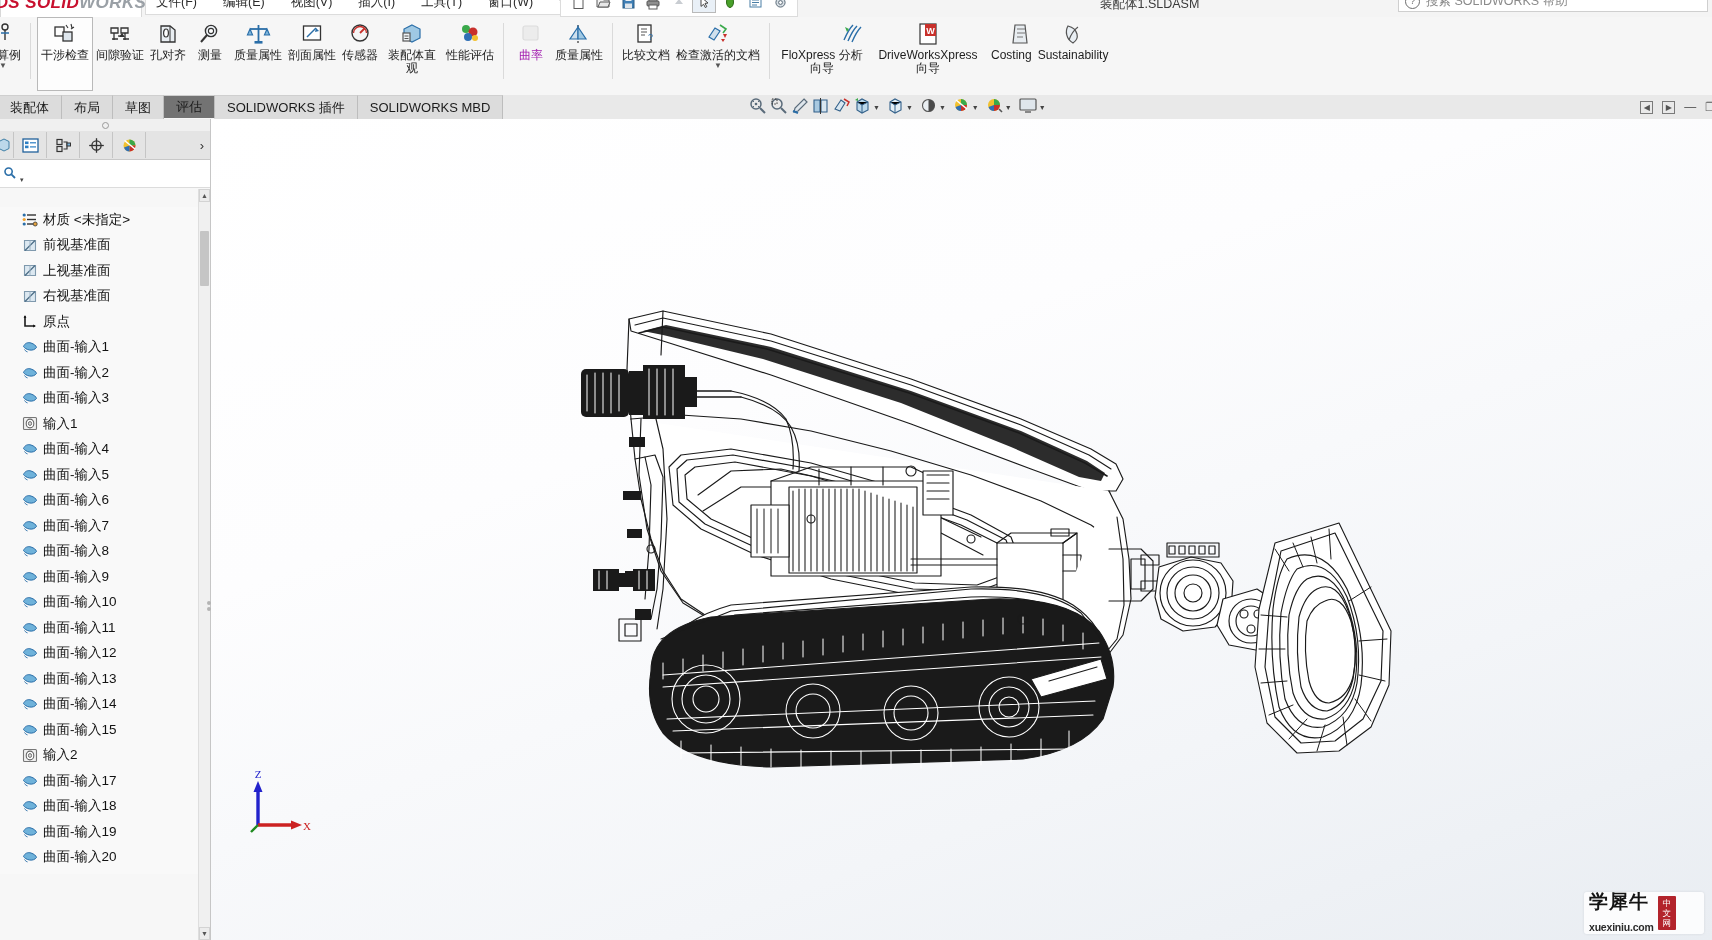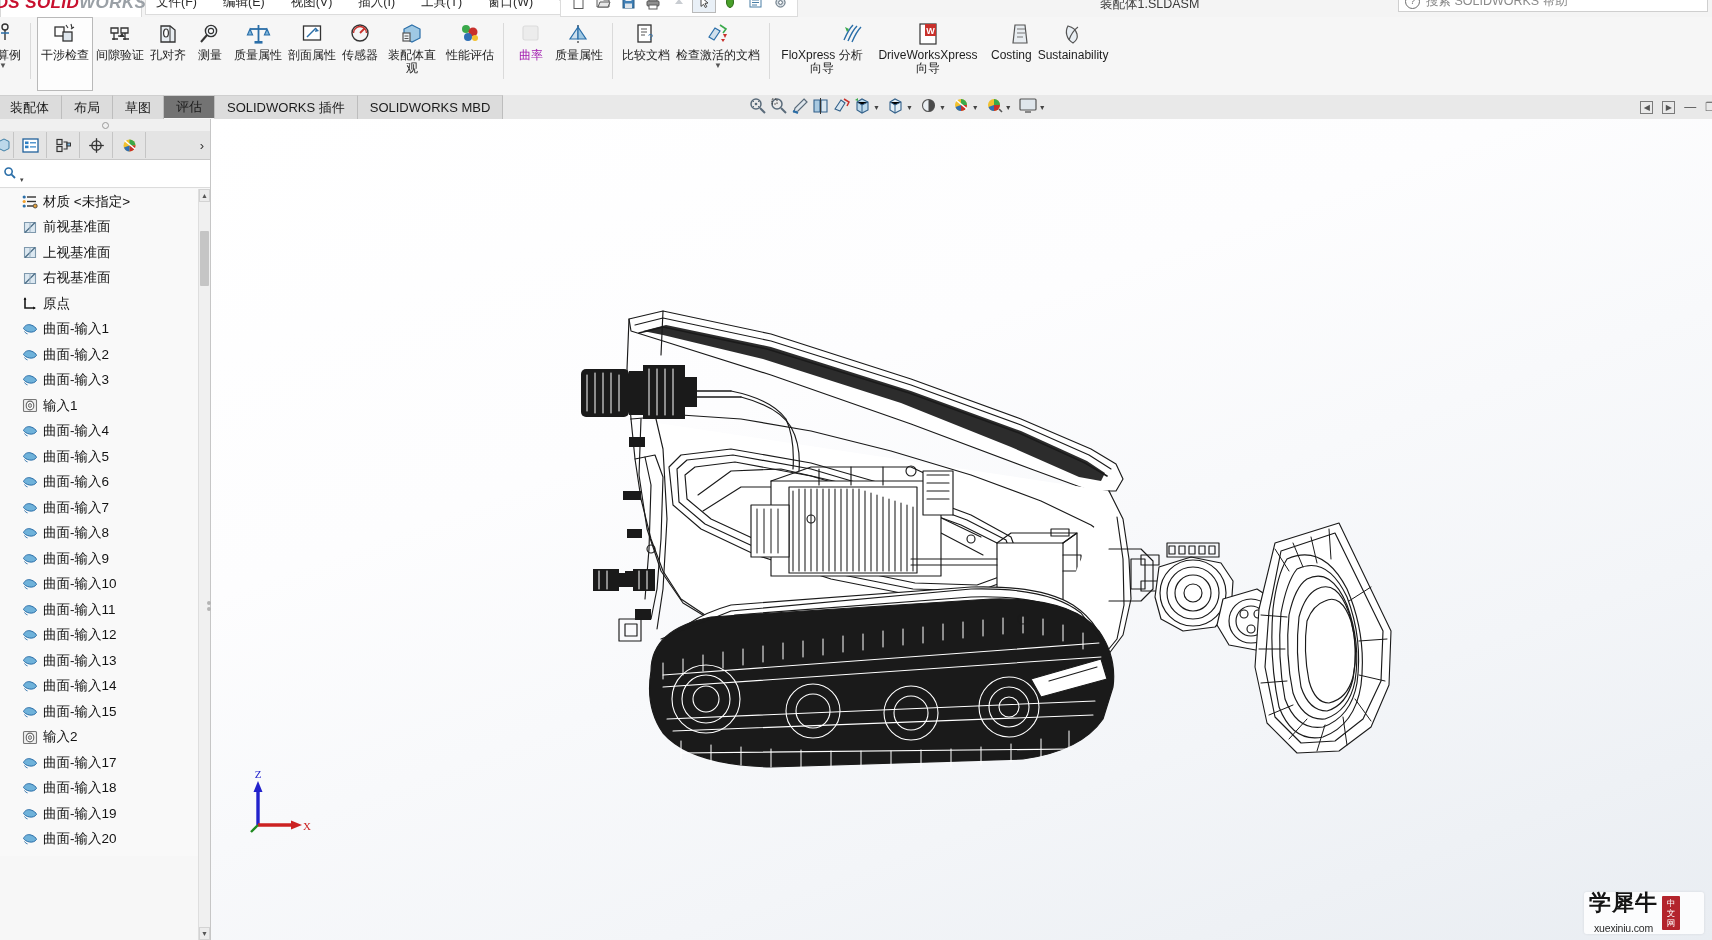--- a/index.html
+++ b/index.html
@@ -73,7 +73,7 @@
   .lp-more{margin-left:auto;margin-right:6px;color:#333;font-size:13px;}
   .lp-filter{position:absolute;left:0;top:41px;width:210px;height:28px;background:#fff;border-bottom:1px solid #dcdcdc;
              display:flex;align-items:center;padding-left:2px;box-sizing:border-box;}
-  .tree{position:absolute;left:0;top:70px;width:210px;height:667px;overflow:hidden;background:#f9f9f9;}
+  .tree{position:absolute;left:0;top:88px;width:210px;height:667px;overflow:hidden;background:#f9f9f9;}
   .trow{height:25.5px;display:flex;align-items:center;padding-left:19px;white-space:nowrap;}
   .trow .tico{width:21px;height:18px;display:flex;align-items:center;justify-content:center;flex:none;}
   .trow .tlbl{font-size:13.5px;color:#121212;margin-left:3px;}

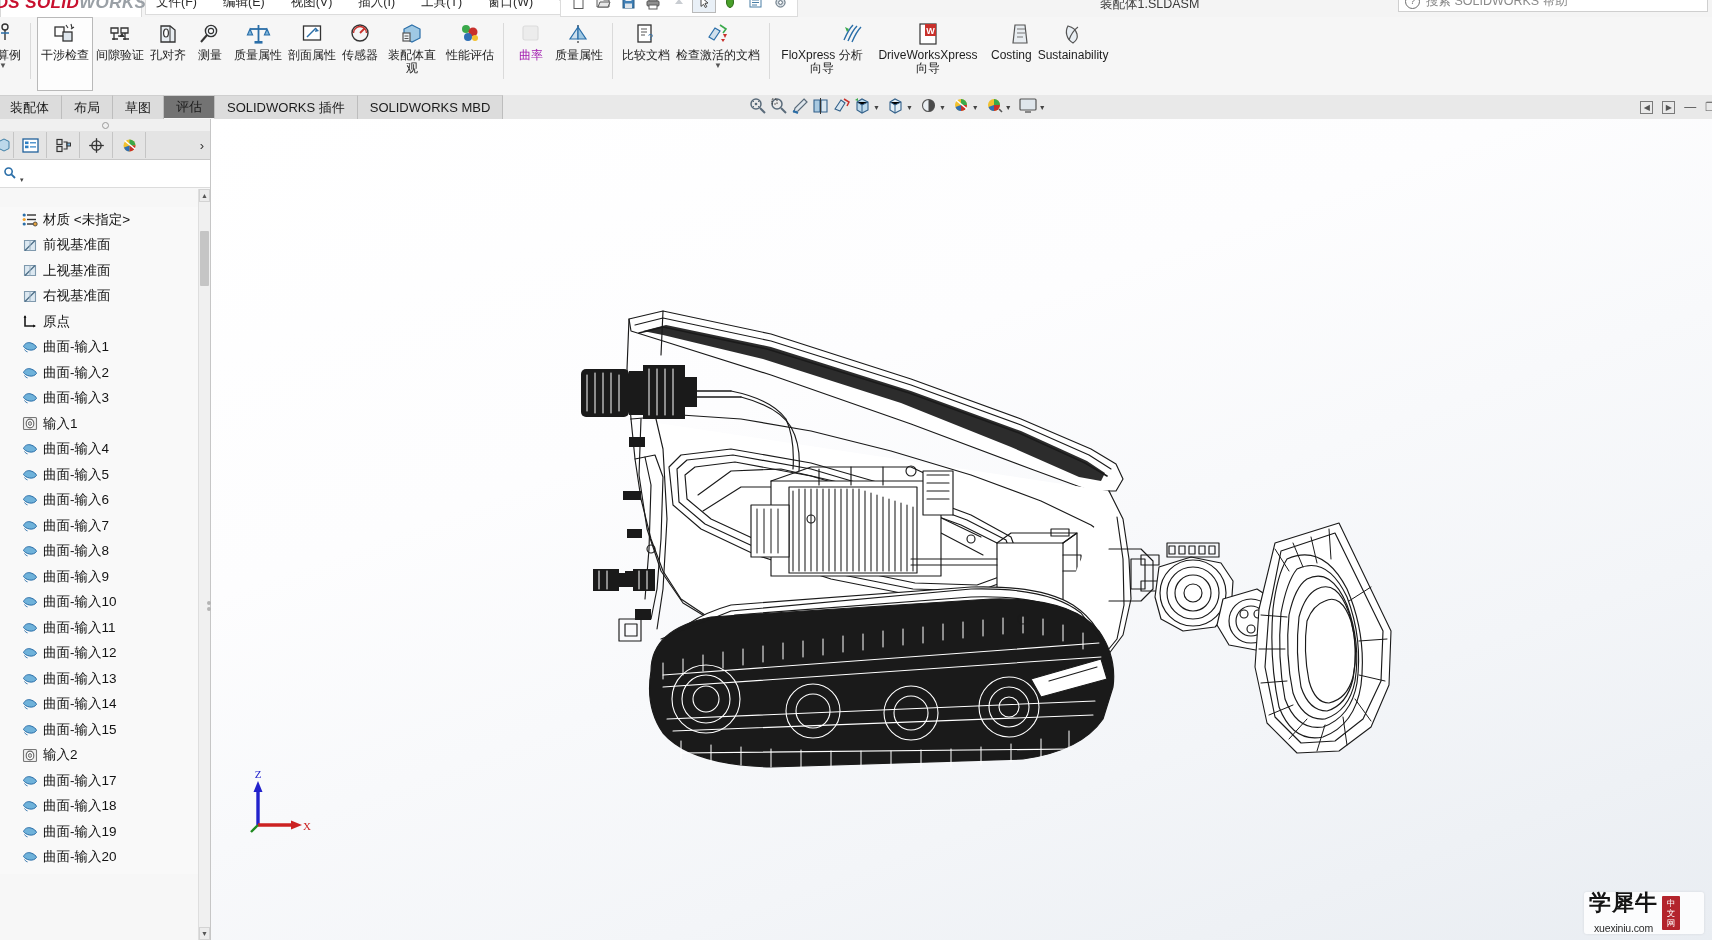--- a/index.html
+++ b/index.html
@@ -95,7 +95,7 @@
       border-radius:3px;display:flex;align-items:center;padding:0 5px;box-sizing:border-box;gap:4px;
       box-shadow:0 0 3px rgba(0,0,0,.09);}
   .wm .wleft{display:flex;flex-direction:column;line-height:1;}
-  .wm .wcn{font-size:22px;font-weight:bold;color:#141414;letter-spacing:1px;font-family:Liberation Serif, serif;}
+  .wm .wcn{font-size:19px;font-weight:bold;color:#141414;letter-spacing:1px;font-family:Liberation Mono, monospace;}
   .wm .wen{font-size:10.5px;font-weight:normal;color:#2a2a2a;letter-spacing:-.2px;margin-top:9px;text-align:center;}
   .wm .wbadge{width:18px;background:#b3242c;color:#fff;font-size:8.5px;line-height:10px;text-align:center;
        padding:2px 0;border-radius:1px;font-family:"DejaVu Sans",sans-serif;}

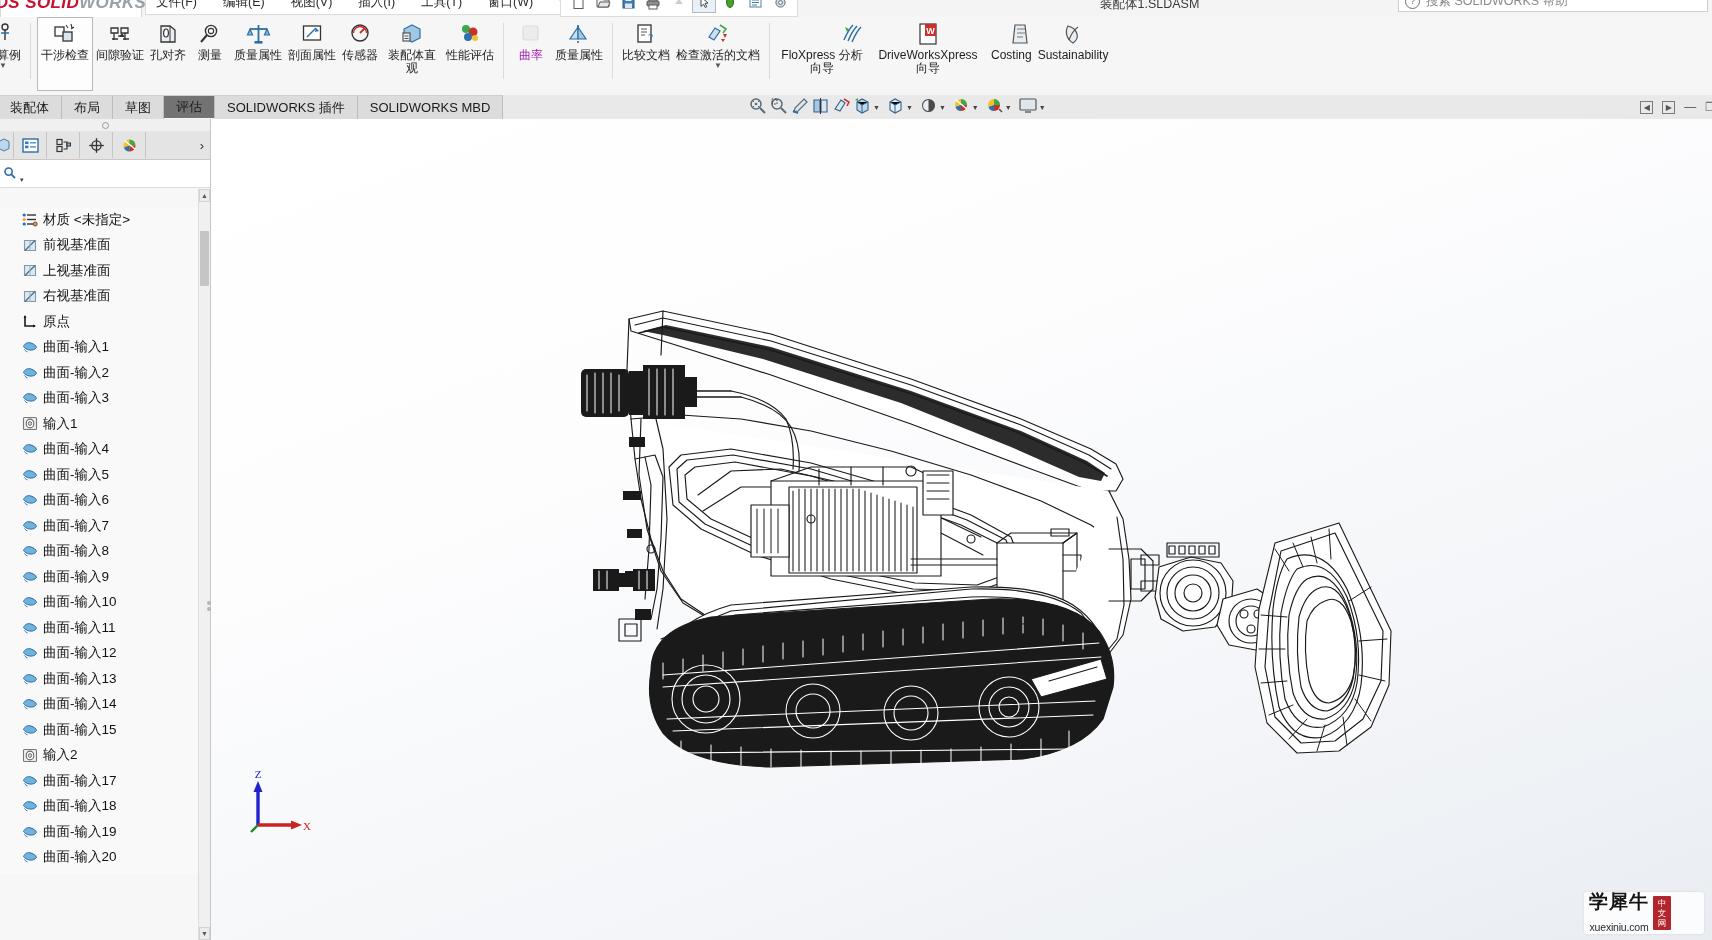--- a/index.html
+++ b/index.html
@@ -96,7 +96,7 @@
       box-shadow:0 0 3px rgba(0,0,0,.09);}
   .wm .wleft{display:flex;flex-direction:column;line-height:1;}
   .wm .wcn{font-size:19px;font-weight:bold;color:#141414;letter-spacing:1px;font-family:Liberation Mono, monospace;}
-  .wm .wen{font-size:10.5px;font-weight:normal;color:#2a2a2a;letter-spacing:-.2px;margin-top:9px;text-align:center;}
+  .wm .wen{font-size:10.5px;font-weight:bold;color:#2a2a2a;letter-spacing:-.2px;margin-top:9px;}
   .wm .wbadge{width:18px;background:#b3242c;color:#fff;font-size:8.5px;line-height:10px;text-align:center;
        padding:2px 0;border-radius:1px;font-family:"DejaVu Sans",sans-serif;}
 

